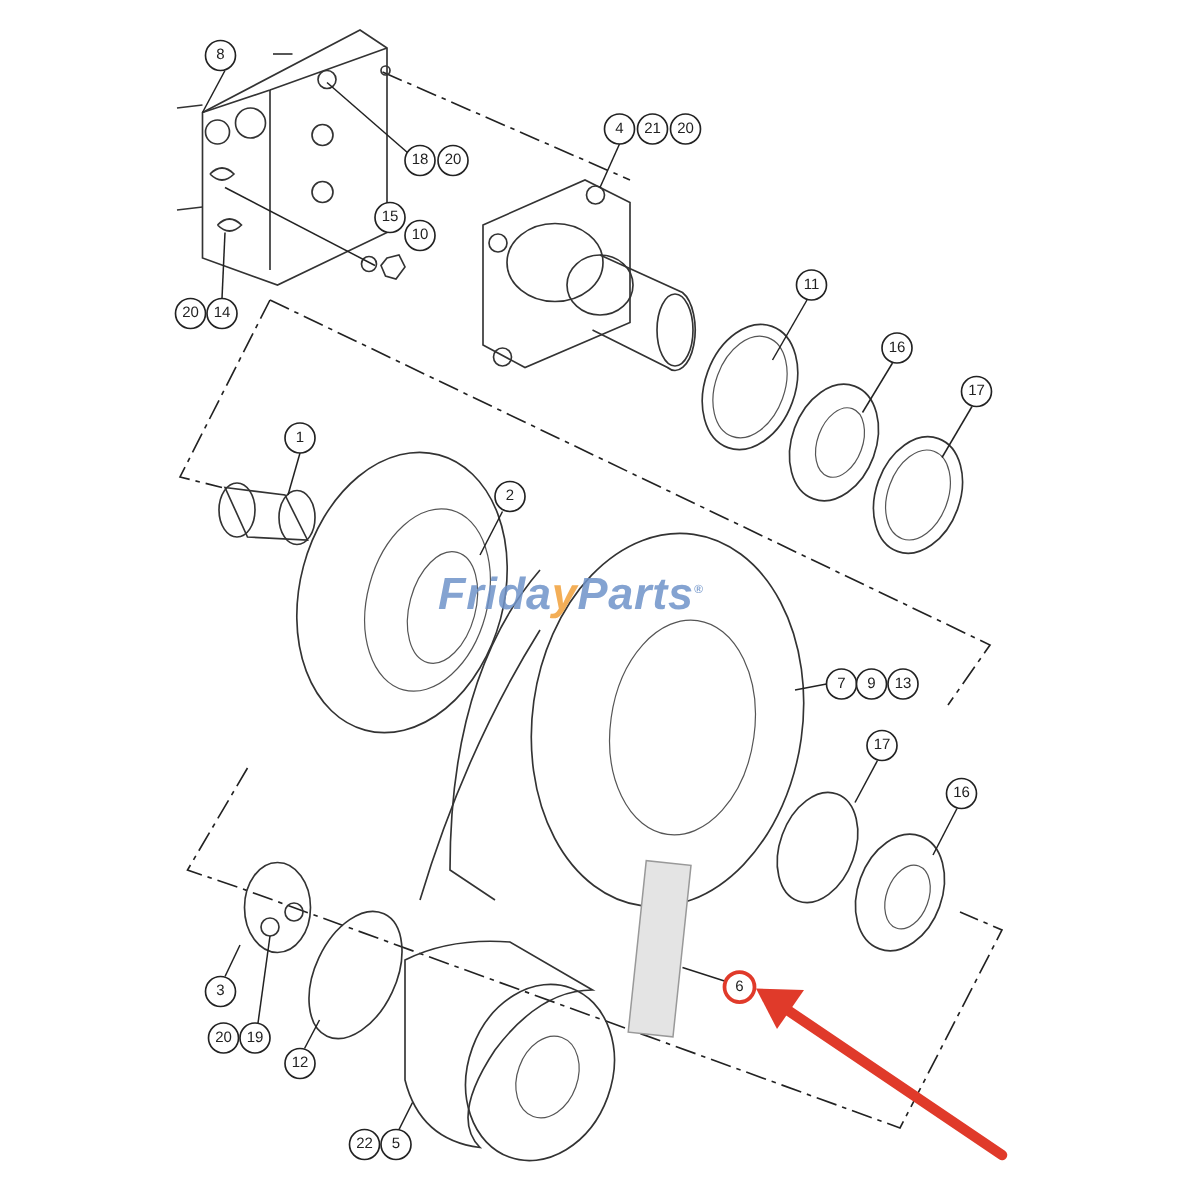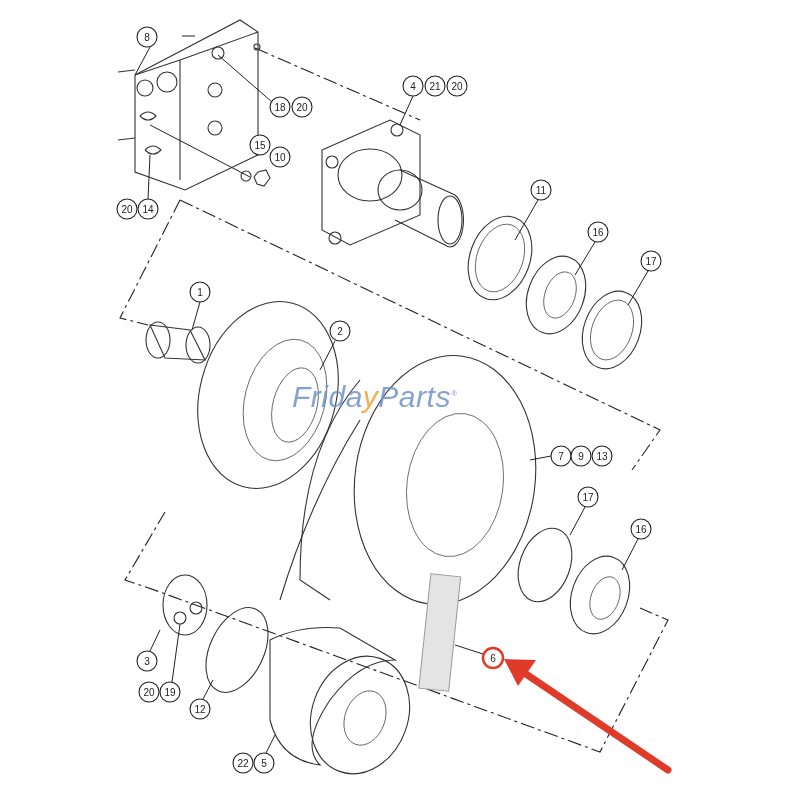--- a/index.html
+++ b/index.html
@@ -11,7 +11,7 @@
   .callout circle{fill:#fff;stroke:#222;stroke-width:1.1;}
   .callout text{font-family:"Liberation Sans",sans-serif;font-size:10px;fill:#222;text-anchor:middle;dominant-baseline:central;}
   .leader{stroke:#222;stroke-width:1;fill:none;}
-  .wm{position:absolute;left:292px;top:380px;font-family:"Liberation Sans",sans-serif;font-weight:normal;font-style:italic;font-size:30px;letter-spacing:0.5px;color:#6f93c9;opacity:0.85;white-space:nowrap;}
+  .wm{position:absolute;left:292px;top:380px;font-family:"Liberation Sans",sans-serif;font-weight:bold;font-style:italic;font-size:30px;letter-spacing:0.5px;color:#6f93c9;opacity:0.85;white-space:nowrap;}
   .wm .v{color:#f2a13a;}
 </style>
 </head>

